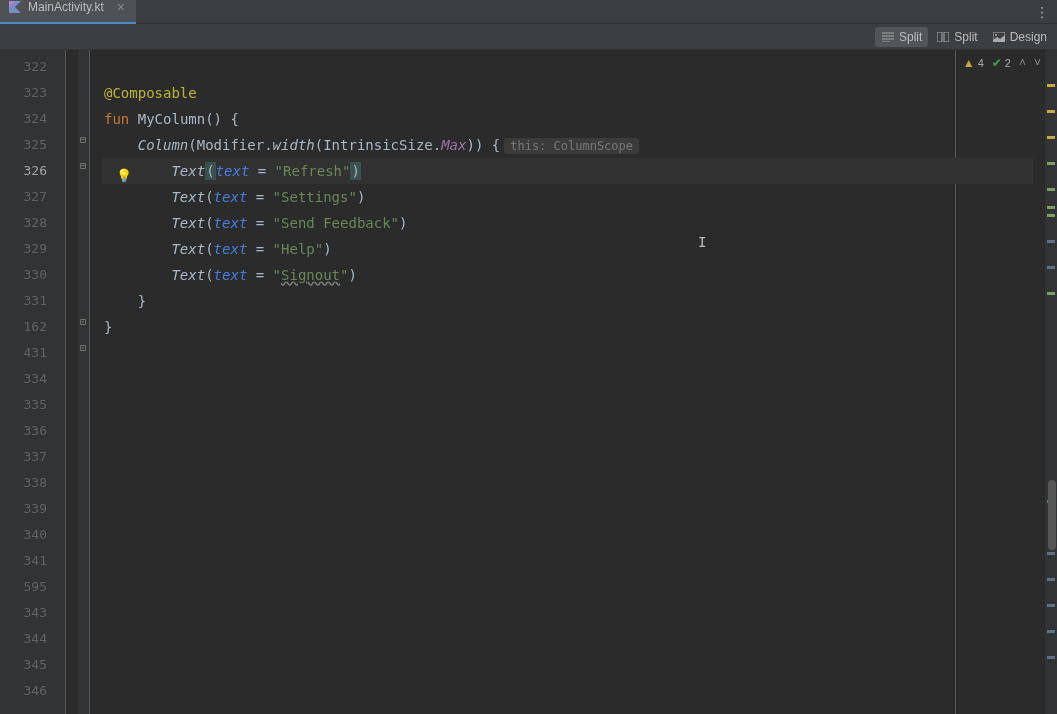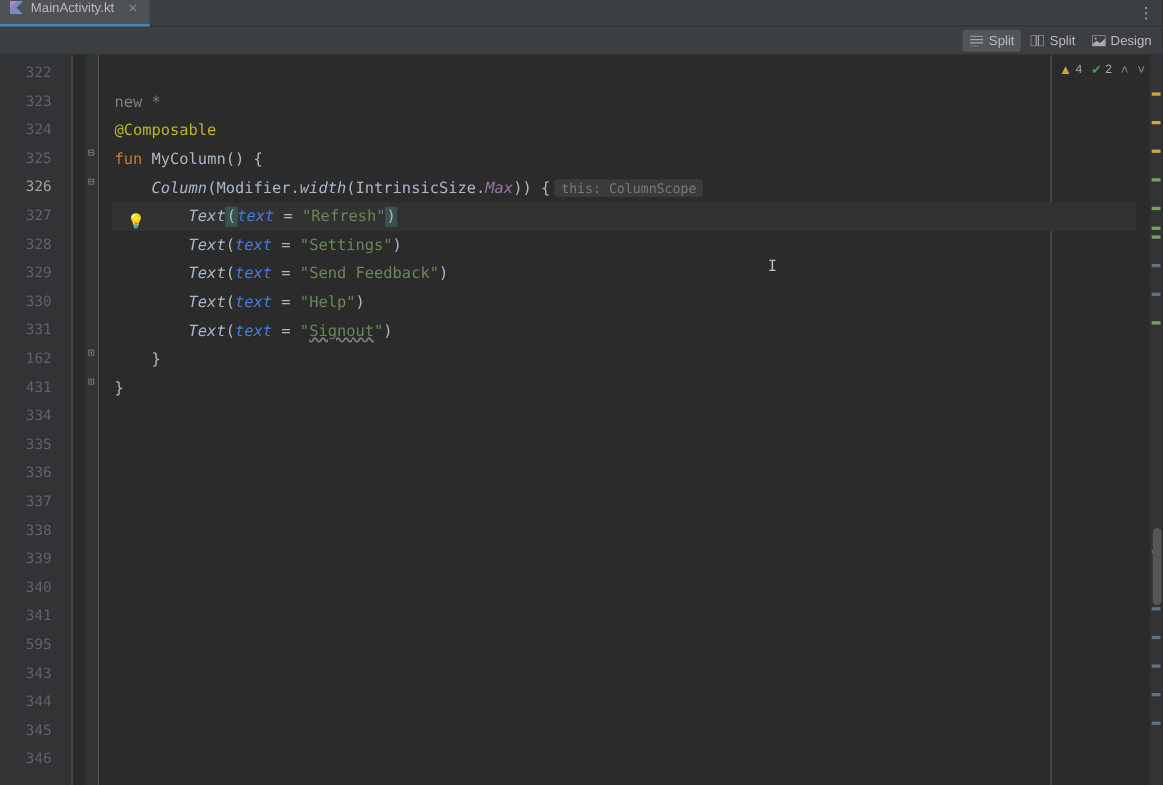--- a/index.html
+++ b/index.html
@@ -337,7 +337,6 @@
   <div class="code-area">
     <div class="divider-right"></div>
     <div class="code-line"></div>
-    <div class="code-line"><span class="comment">new *</span></div>
     <div class="code-line"><span class="annotation">@Composable</span></div>
     <div class="code-line"><span class="keyword">fun</span> <span class="funcname">MyColumn</span><span class="paren">() {</span></div>
     <div class="code-line">    <span class="type">Column</span><span class="paren">(Modifier.</span><span class="type">width</span><span class="paren">(IntrinsicSize.</span><span class="italic-purple">Max</span><span class="paren">)) {</span><span class="hint-box">this: ColumnScope</span></div>

